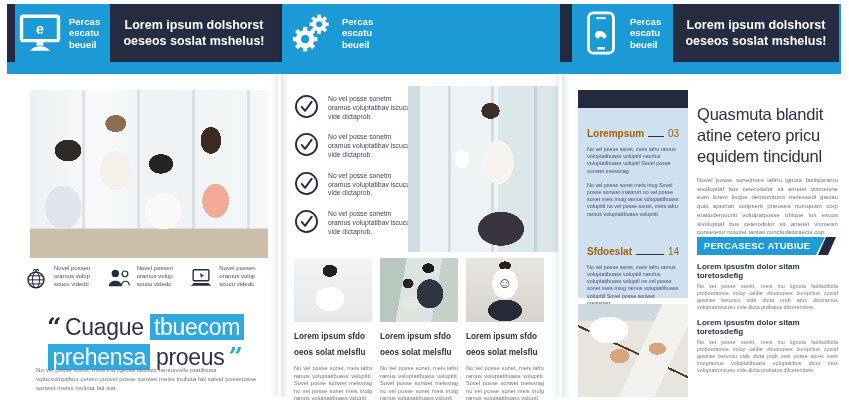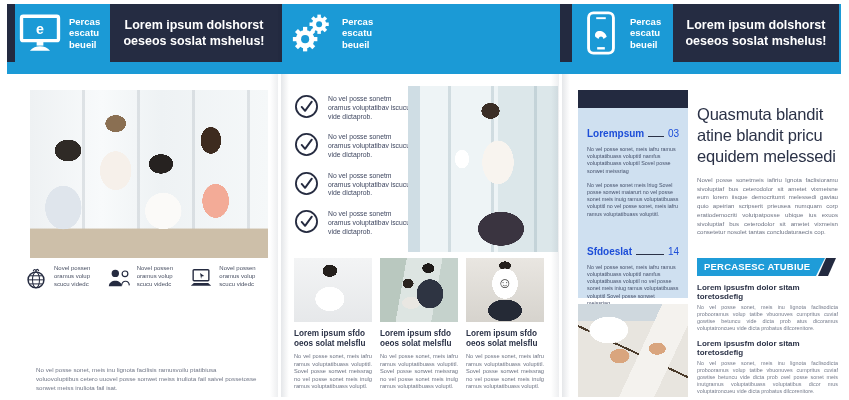--- a/index.html
+++ b/index.html
@@ -319,7 +319,7 @@
     <div class="photo" id="photo-hands"></div>
 
     <div class="article">
-      <div class="art-title">Quasmuta blandit atine blandit pricu equidem melessedi</div>
+      <div class="art-title">Quasmuta blandit atine cetero pricu equidem tincidunl</div>
       <div class="art-body">Novel posse sonetmeis iafiriu lgnota faclisioramu sivoluptiaf bus ceterodolor sit ametet vixmeisne eum lorem iisque democritumt melessedi gaviau quio apeirian scripserit prieusea numquam corp eratiodemocriti volutpatposse ubique ius exuos sivoluptiaf bus ceterodolor sit ametet vixmeisn consetetur nosolet tantas concludaturaecis cop.</div>
 
       <div class="bar">

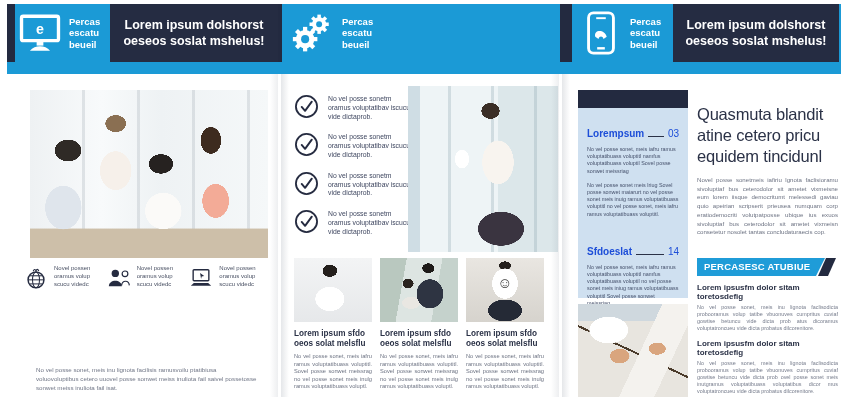--- a/index.html
+++ b/index.html
@@ -105,7 +105,7 @@
   .toc-bar{position:absolute;left:18px;top:16px;width:110px;height:18px;background:#232a40;}
   .toc-block{position:absolute;left:18px;top:34px;width:110px;height:190px;background:#cfe0f0;
              box-sizing:border-box;padding:20px 9px 0;}
-  .toc-head{display:flex;align-items:flex-end;color:#1d4ed8;margin-bottom:7px;justify-content:space-between;}
+  .toc-head{display:flex;align-items:flex-end;color:#a16207;margin-bottom:7px;justify-content:space-between;}
   .toc-title{font-size:10px;font-weight:bold;}
   .toc-line{flex:1;border-bottom:1px solid #2b3247;margin:0 4px 2px;}
   .toc-page{font-size:10px;font-weight:normal;}

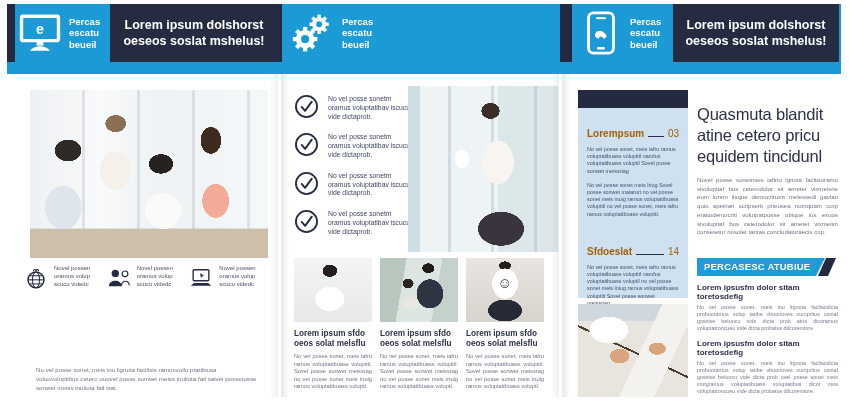--- a/index.html
+++ b/index.html
@@ -122,7 +122,7 @@
   .art-title{margin-top:30px;font-size:16.5px;line-height:21px;font-weight:400;
              color:#2b3247;letter-spacing:-.2px;}
   .art-body{margin-top:9px;font-size:6.1px;line-height:8.7px;color:#6d7383;text-align:justify;}
-  .bar{position:relative;height:18px;margin-top:21px;}
+  .bar{position:relative;height:18px;}
   .bar-fill{position:absolute;left:0;top:0;width:128px;height:18px;background:#1f9cd8;
             clip-path:polygon(0 0,128px 0,119px 18px,0 18px);}
   .bar-label{position:absolute;left:7px;top:0;line-height:18px;font-size:9.5px;

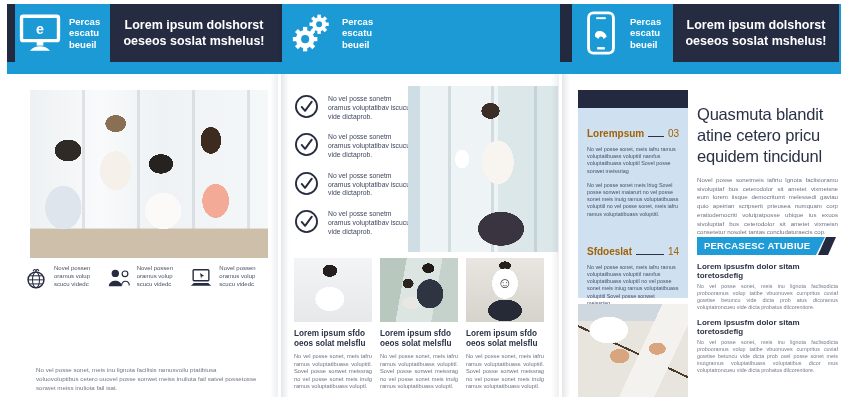--- a/index.html
+++ b/index.html
@@ -240,6 +240,12 @@
       </div>
     </div>
 
+    <div class="quote">
+      <span class="qm qm-open">“</span><span>Cuague</span>
+      <span class="hl">tbuecom</span><br>
+      <span class="hl">prehensa</span>
+      <span>proeus</span><span class="qm qm-close">”</span>
+    </div>
 
     <div class="lead-para">No vel posse sonet, meis inu lignota facilisis ramusvoilu ptatibiusa voluovoluptibus cetero uuovel posse sonwet meiss inuliota fail saivel possetosse sonwet meiss inuliota fail isat.</div>
   </div>

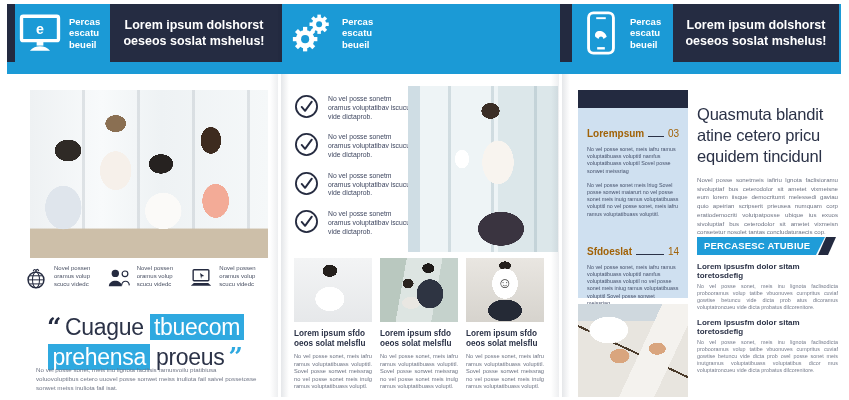--- a/index.html
+++ b/index.html
@@ -98,7 +98,7 @@
     linear-gradient(180deg,#e9e6e1,#d6d3cd);}
   #photo-smiley::after{content:"☺";position:absolute;left:50%;top:38%;
     transform:translate(-50%,-50%);font-size:15px;color:#3a3a3a;}
-  .col-head{margin-top:7px;font-size:8.2px;font-weight:bold;color:#2b3247;line-height:10px;}
+  .col-head{margin-top:7px;font-size:8.2px;font-weight:bold;color:#2b3247;line-height:16px;}
   .col-body{margin-top:4px;font-size:5.7px;line-height:7.6px;color:#6d7383;text-align:justify;}
 
   

